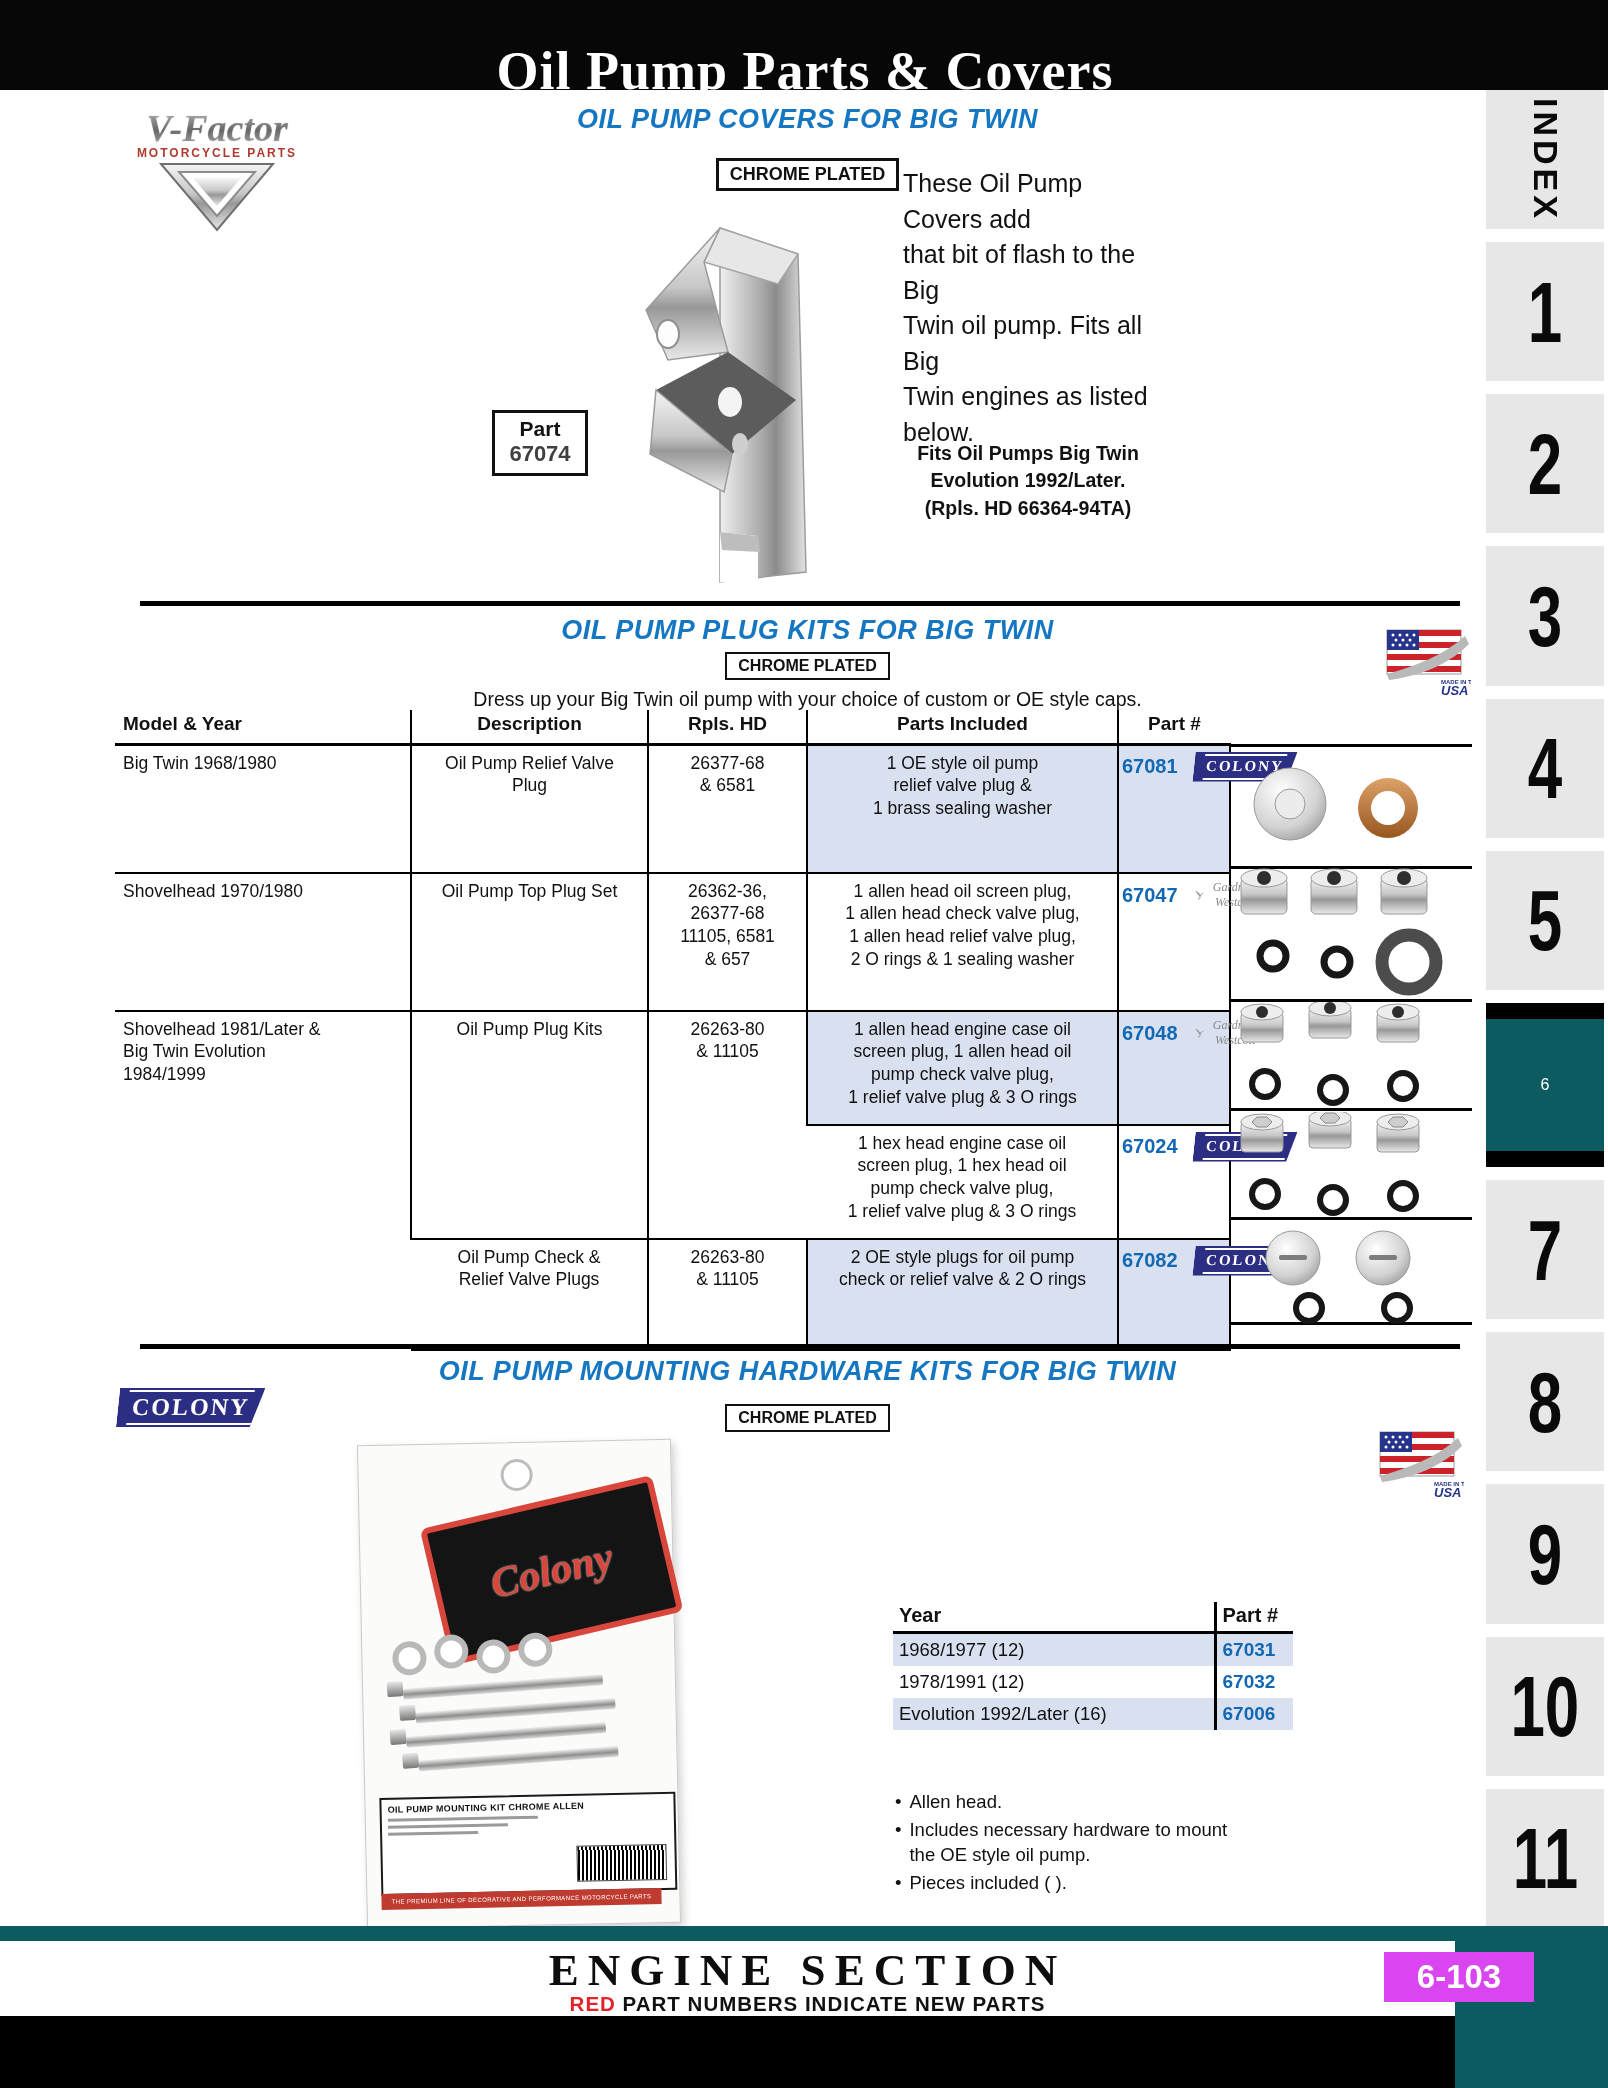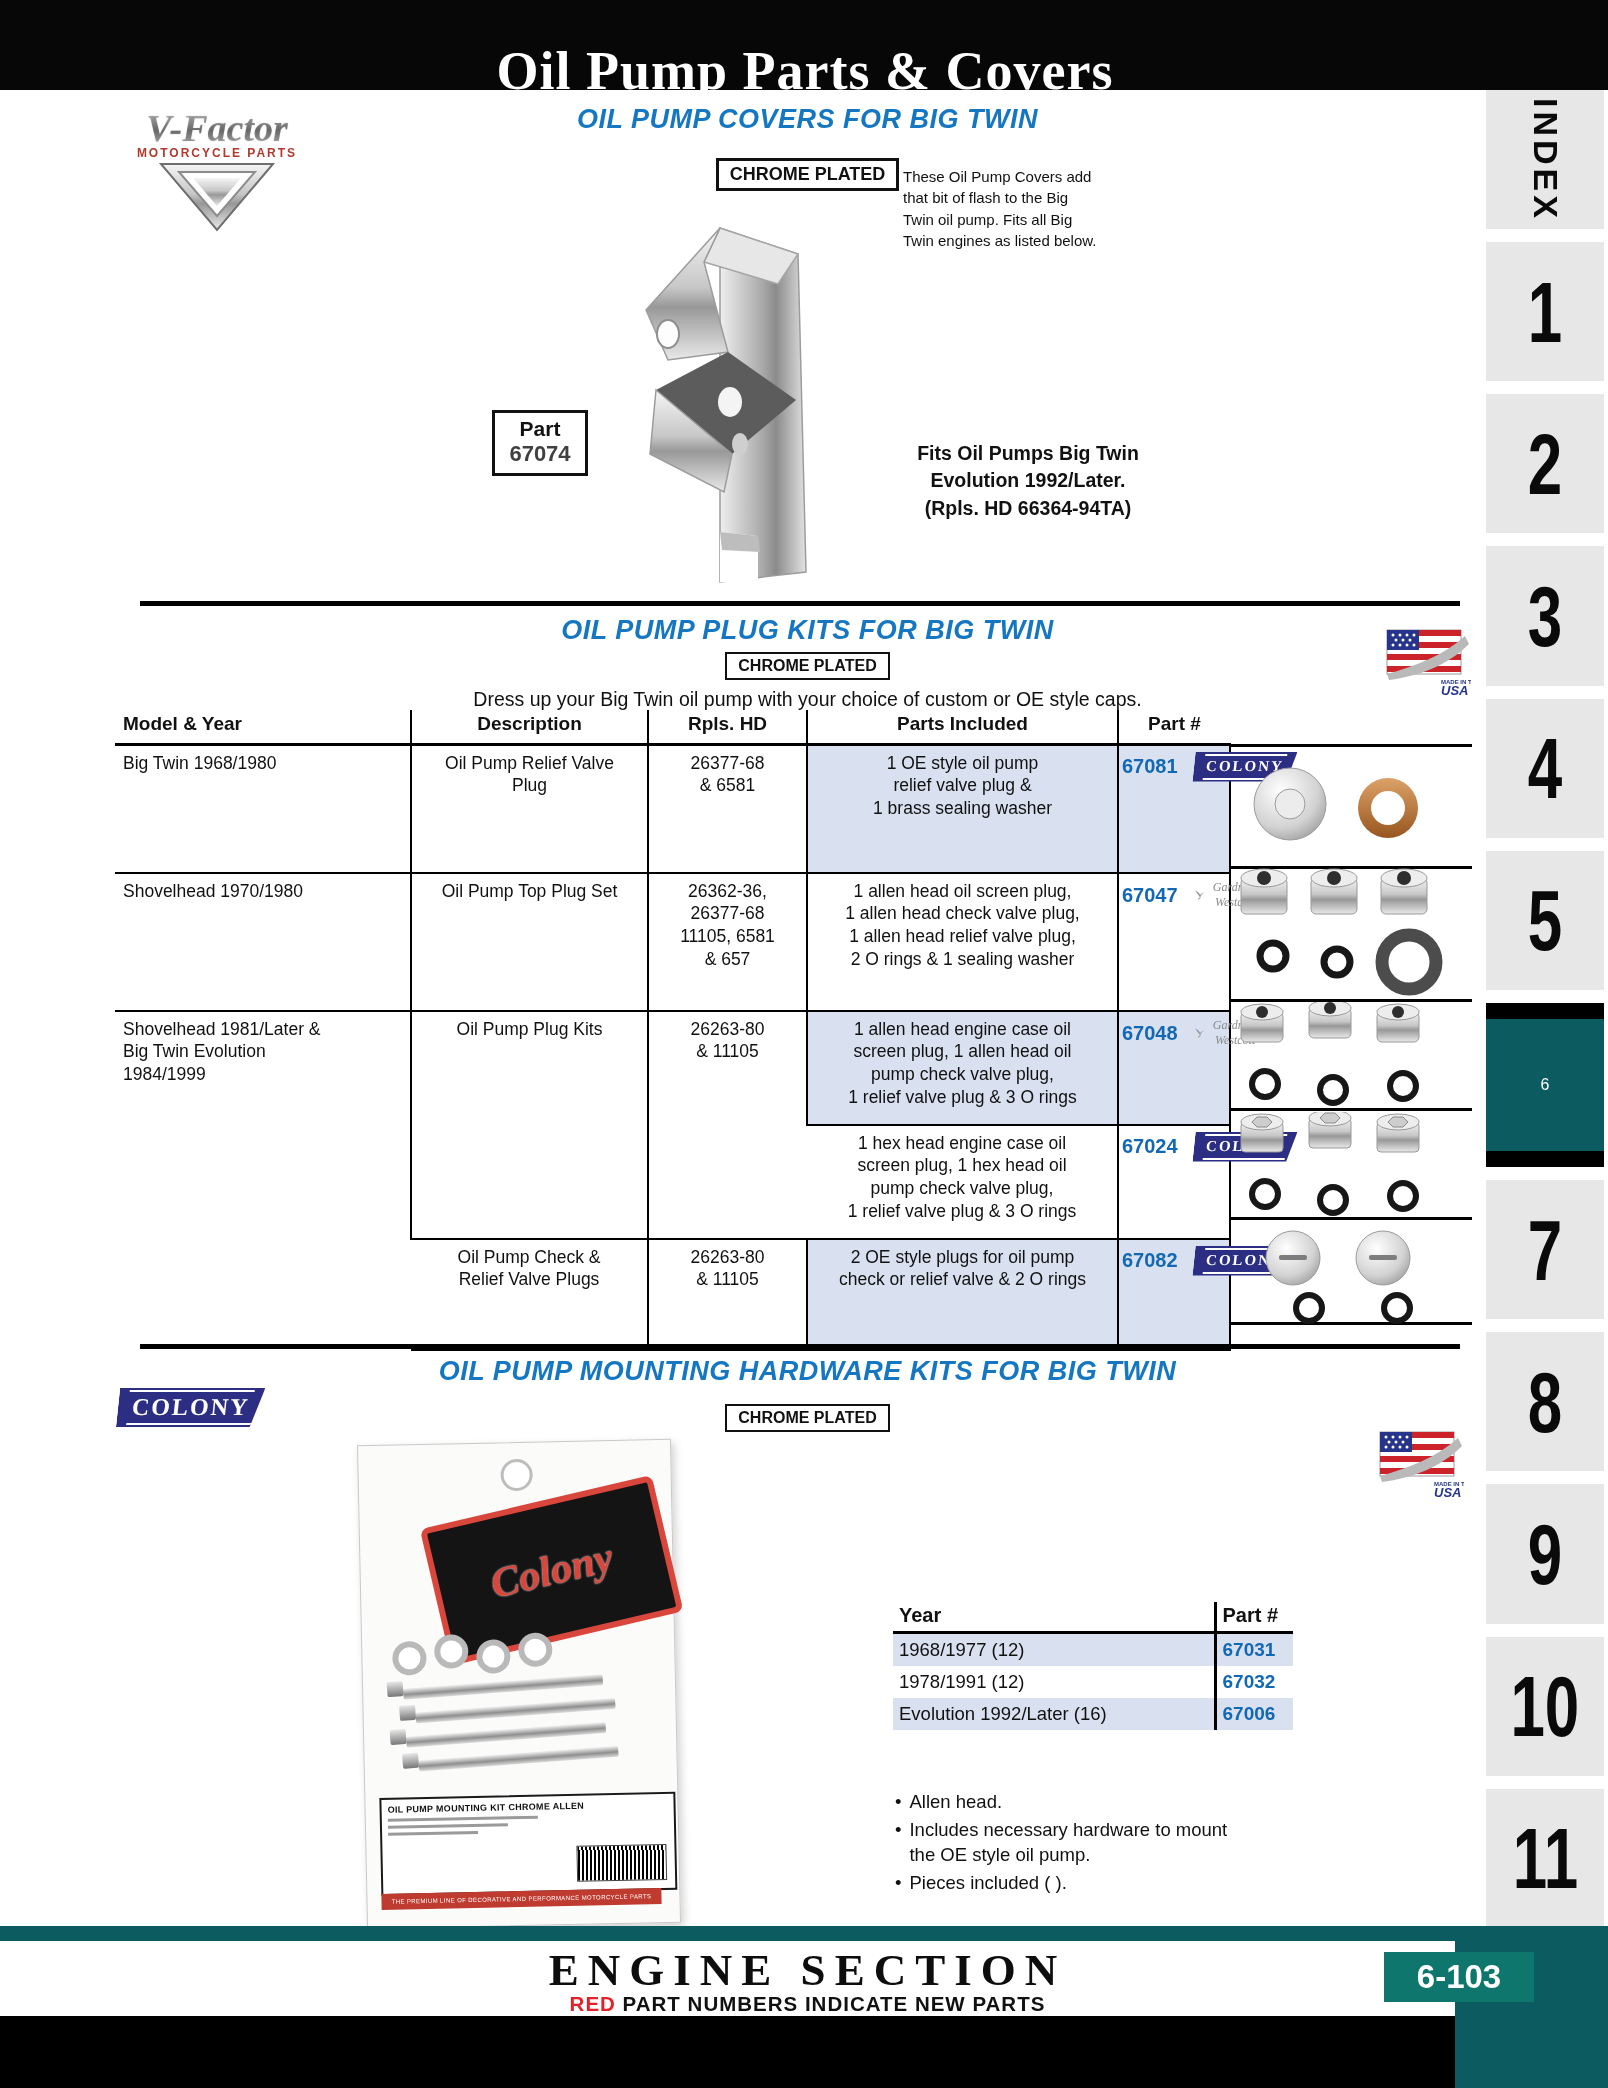--- a/index.html
+++ b/index.html
@@ -44,7 +44,7 @@
       background:linear-gradient(#f2f2f2 20%,#8b8b8b 55%,#d9d9d9 80%);-webkit-background-clip:text;
       background-clip:text;color:transparent;text-shadow:0 0 1px rgba(60,60,60,.45);}
   #vfactor .vf-tag{font-size:12px;letter-spacing:2px;color:#b03a2e;font-weight:bold;margin-top:-4px;}
-  #covers-desc{left:903px;top:166px;width:260px;font-size:15px;line-height:1.42;}
+  #covers-desc{left:903px;top:166px;width:260px;font-size:25px;line-height:1.42;}
   #part-box{left:492px;top:410px;width:90px;border:3px solid #111;text-align:center;padding:4px 0 6px;background:#fff;}
   #part-box .lbl{font-weight:bold;font-size:21px;color:#111;}
   #part-box .no{font-weight:bold;font-size:22px;color:#404040;}

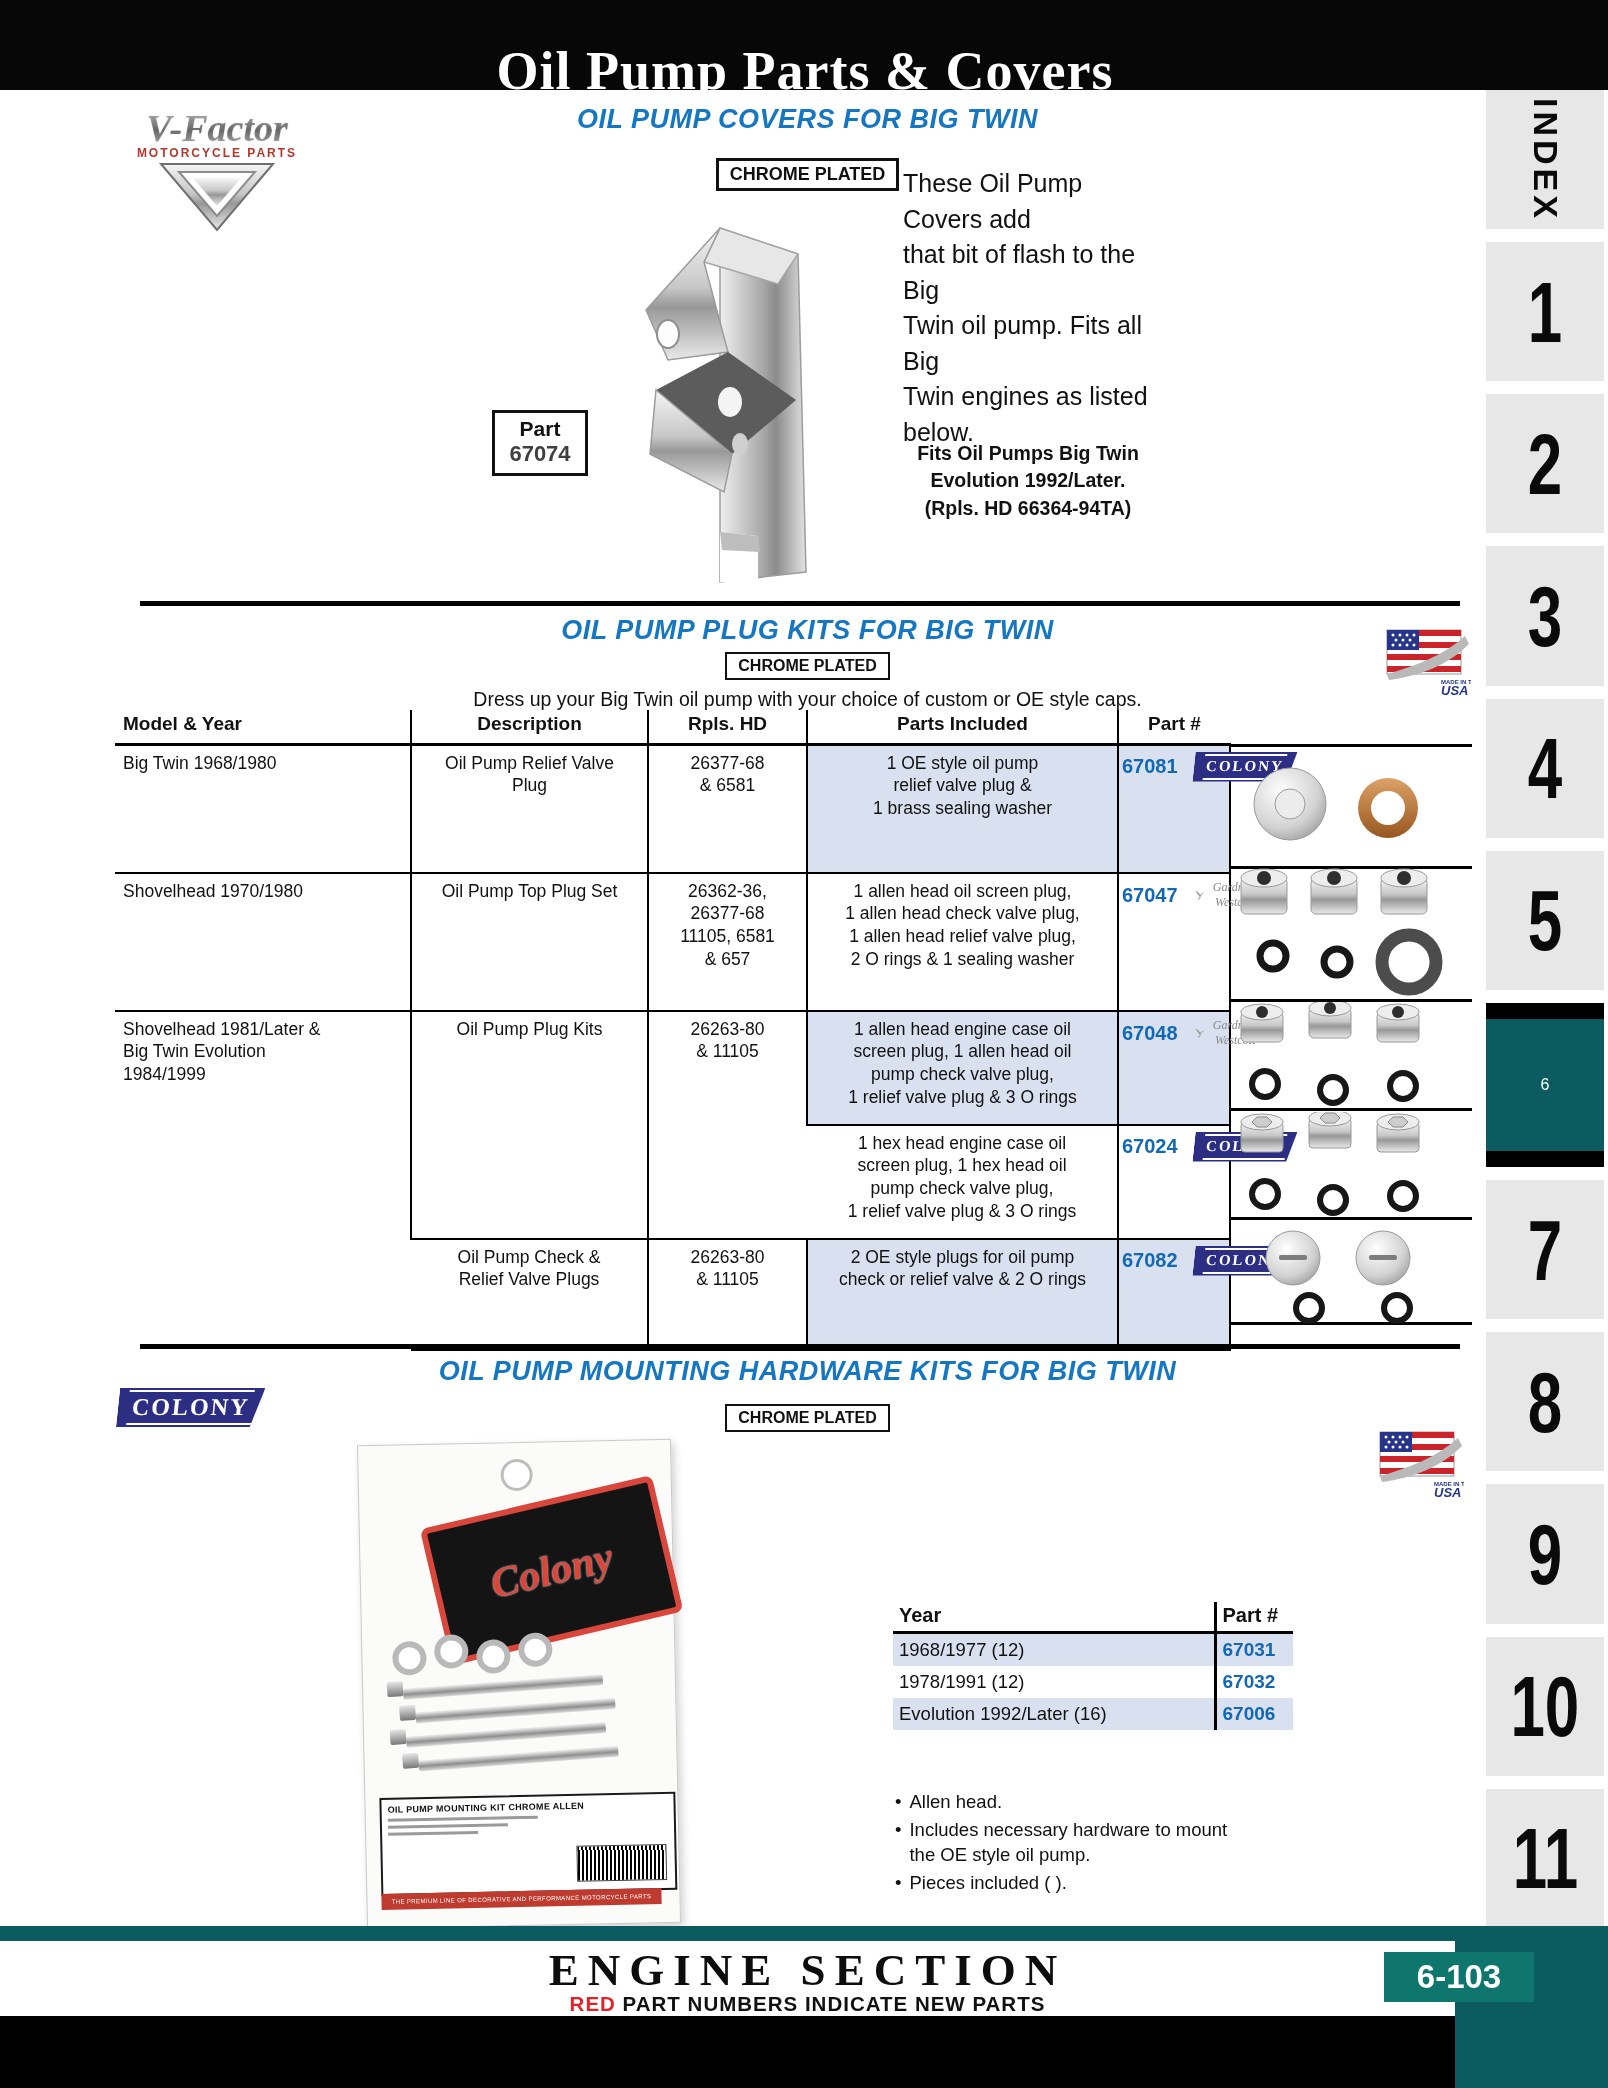--- a/index.html
+++ b/index.html
@@ -106,7 +106,7 @@
   #red-note{left:160px;top:1992px;width:1295px;text-align:center;font-weight:bold;font-size:20.5px;letter-spacing:1px;}
   #red-note .red{color:#e2232a;}
   #bottom-bar{left:0;top:2016px;width:1455px;height:72px;background:#000;}
-  #pageno{left:1384px;top:1952px;width:150px;height:50px;background:#0f766e;color:#fff;display:flex;
+  #pageno{left:1384px;top:1952px;width:150px;height:50px;background:#d946ef;color:#fff;display:flex;
        align-items:center;justify-content:center;font-weight:bold;font-size:33px;}
 </style>
 </head>

